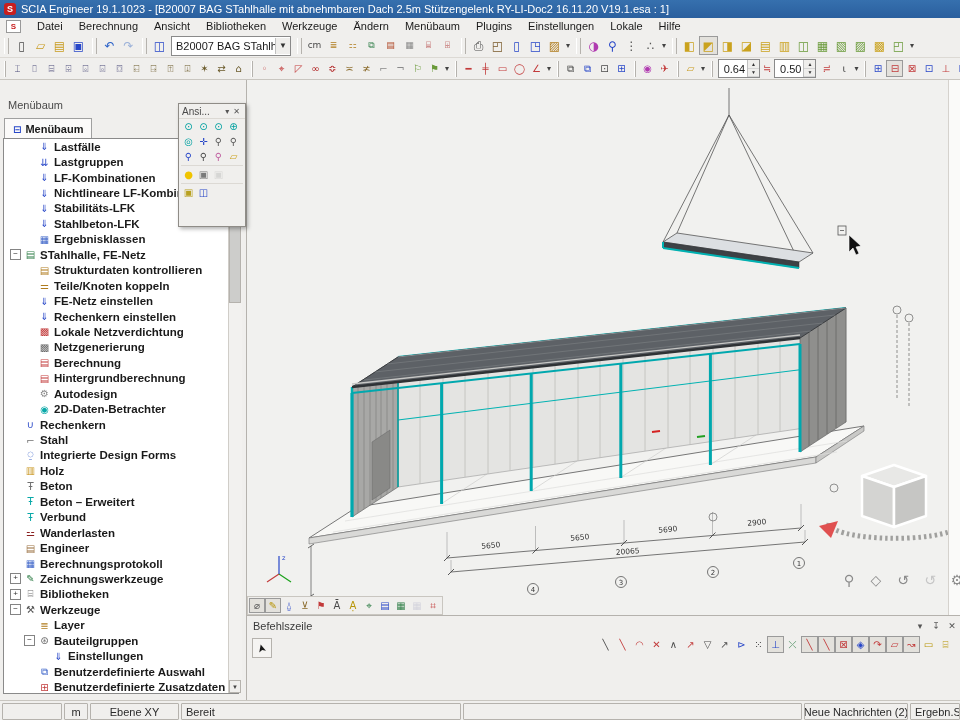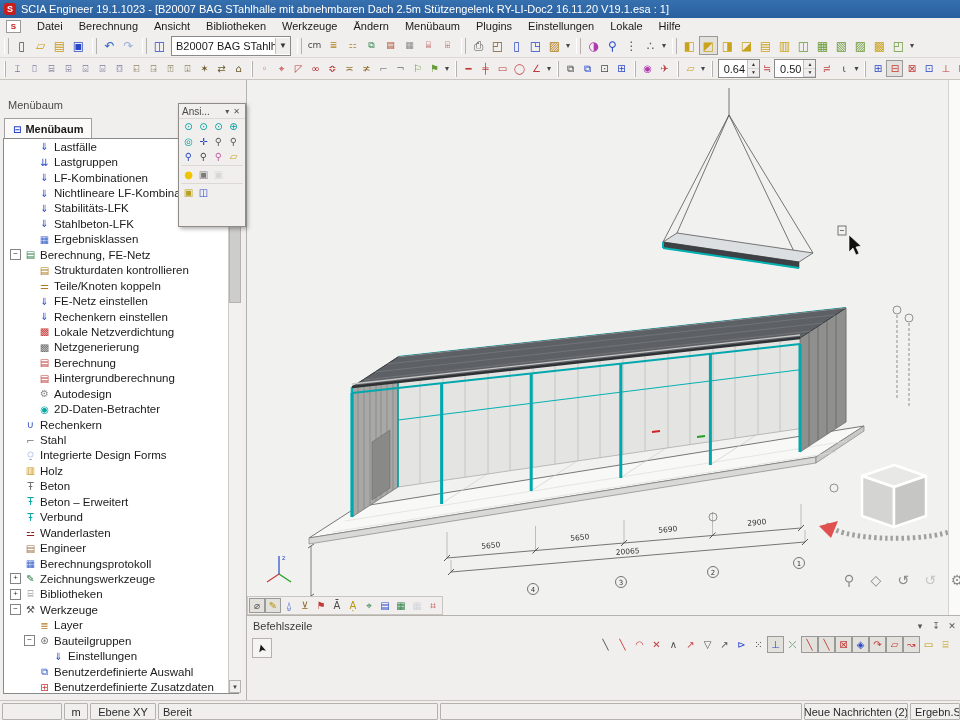--- a/index.html
+++ b/index.html
@@ -51,7 +51,7 @@
             margin-right:3px;flex:0 0 auto;color:#333;}
   .expander.hidden{visibility:hidden;}
   .ticon{width:13px;text-align:center;font-size:10px;margin-right:3px;flex:0 0 auto;font-family:"DejaVu Sans",sans-serif;}
-  .tlabel{font-size:11.5px;}
+  .tlabel{font-size:11.5px;font-weight:bold;}
   .tscroll{position:absolute;right:4px;top:59px;width:13px;height:554px;background:#f2f1ef;border-left:1px solid #d0cdc8;}
   .tscroll .sbtn{position:absolute;left:0;width:12px;height:13px;background:#f0efed;border:1px solid #b5b2ad;
                  font-size:6px;color:#444;display:flex;align-items:center;justify-content:center;box-sizing:border-box;}

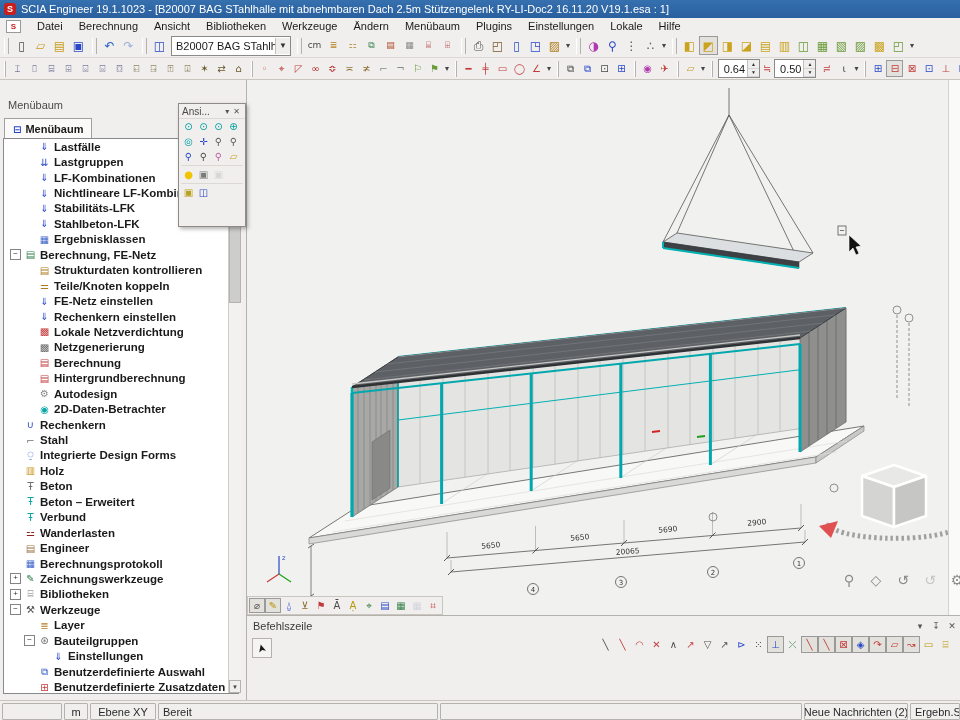--- a/index.html
+++ b/index.html
@@ -517,7 +517,7 @@
           <div class="trow" style="padding-left: 6px;">
           <span class="expander">−</span>
           <span class="ticon" style="color: rgb(46, 125, 70);">▤</span>
-          <span class="tlabel">Berechnung, FE-Netz</span>
+          <span class="tlabel">STahlhalle, FE-Netz</span>
         </div>
           <div class="trow" style="padding-left: 20px;">
           <span class="expander hidden"></span>

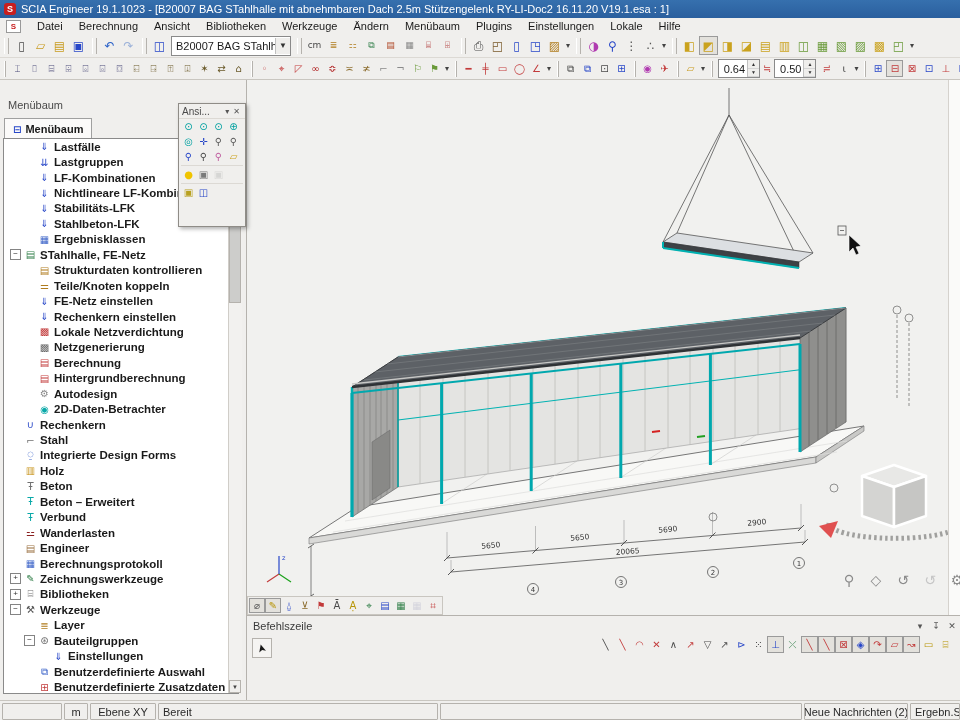--- a/index.html
+++ b/index.html
@@ -1076,7 +1076,7 @@
   <div class="statusbar">
     <div class="scell" style="width:60px"></div>
     <div class="scell" style="width:24px">m</div>
-    <div class="scell" style="width:66px">Ebene XY</div>
+    <div class="scell" style="width:89px">Ebene XY</div>
     <div class="scell" style="width:280px;justify-content:flex-start">Bereit</div>
     <div class="scell" style="flex:1"></div>
     <div class="scell" style="width:104px">Neue Nachrichten (2)</div>

